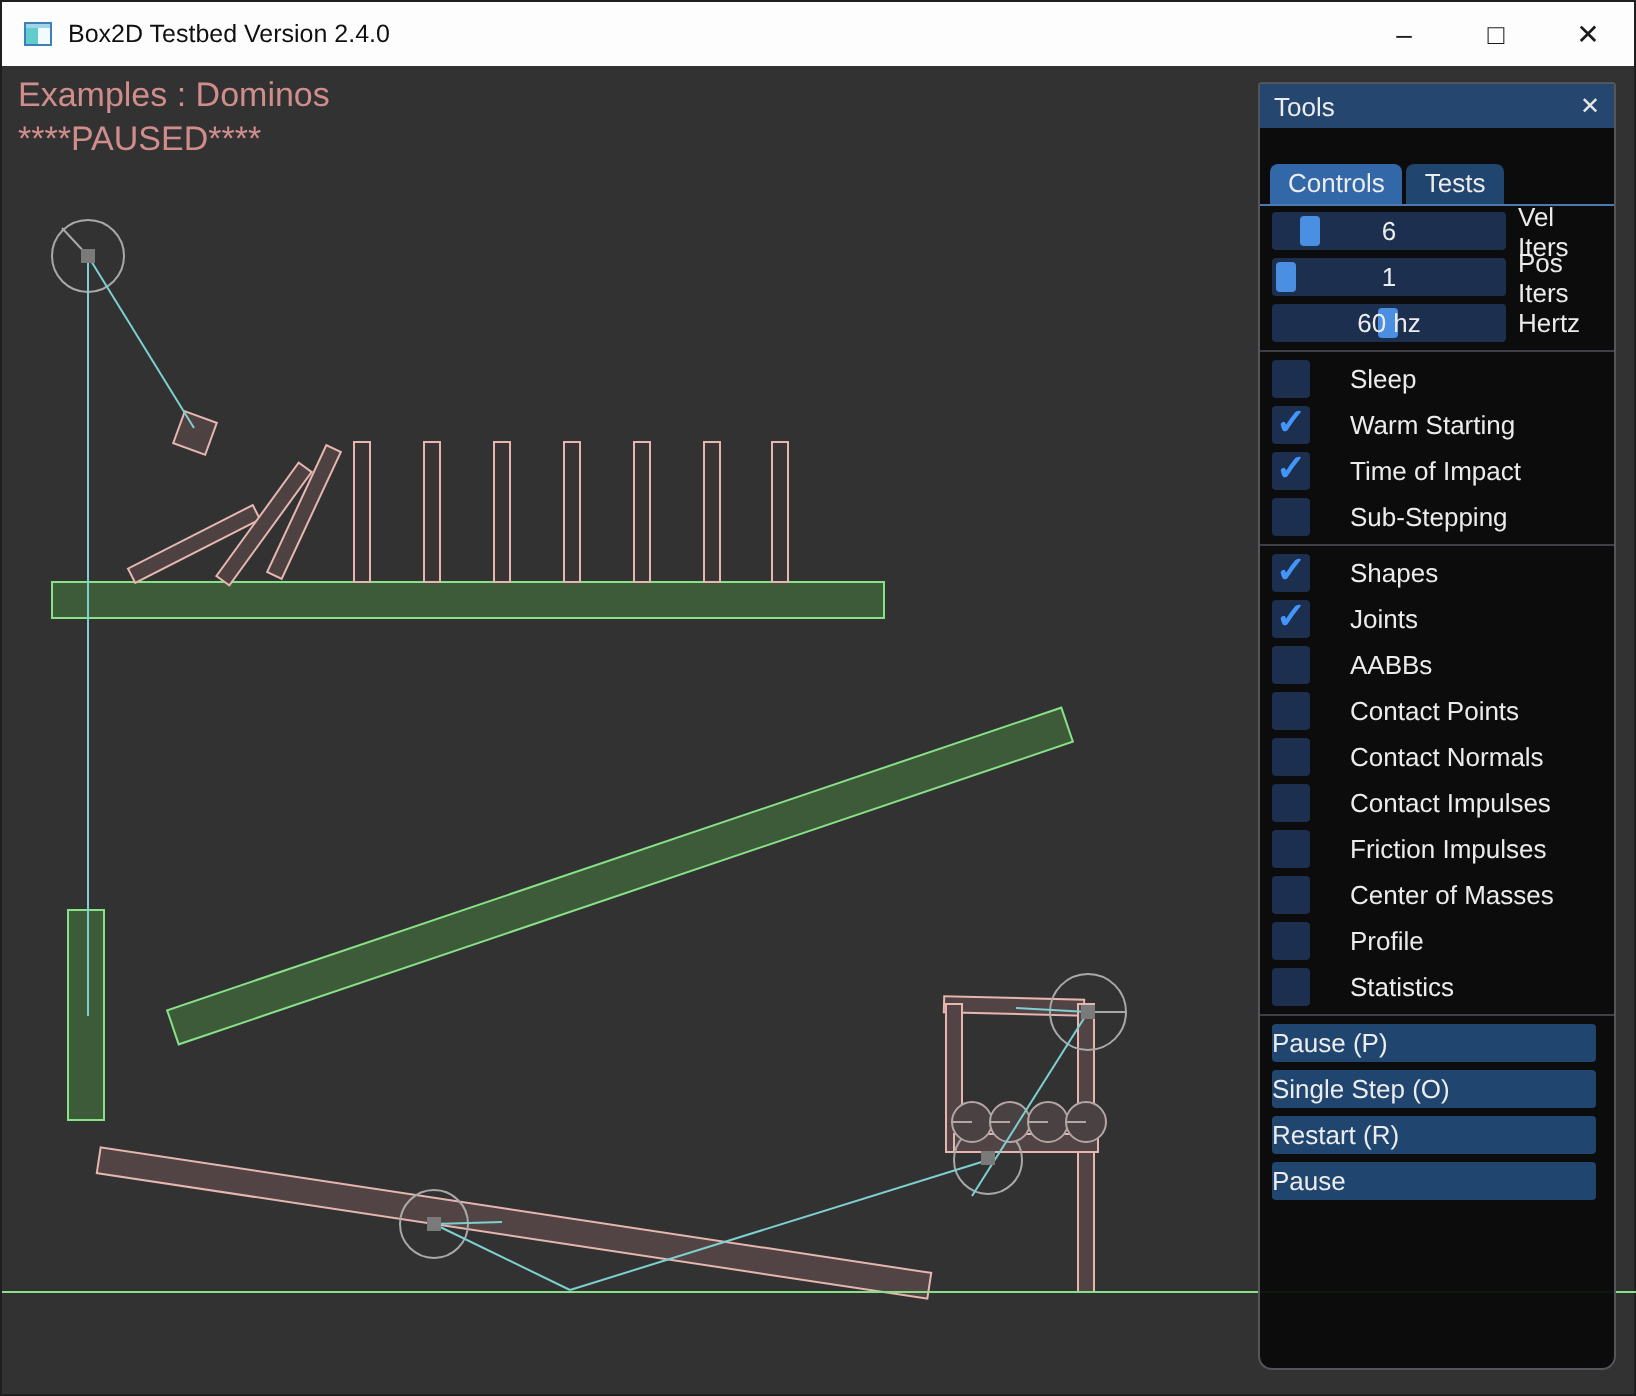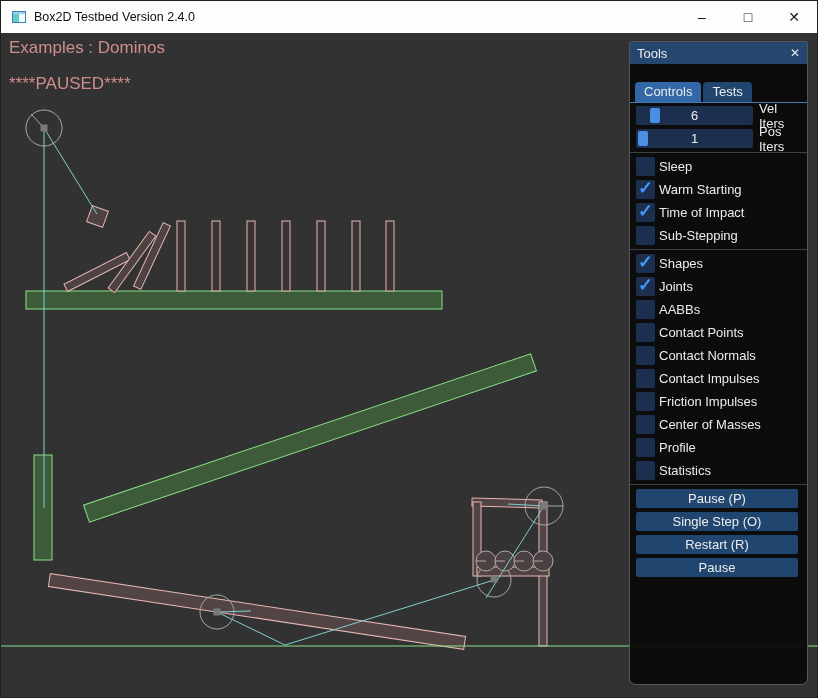--- a/index.html
+++ b/index.html
@@ -16,7 +16,7 @@
   svg.scene{position:absolute;left:0;top:0}
   .ov{position:absolute;font-size:17px;color:#cf8d8c;white-space:pre}
   .ov.ex{left:8px;top:5px}
-  .ov.paused{left:8px;top:41px}
+  .ov.paused{left:8px;top:27px}
   .ov.ms{left:8px;top:672px}
   
   .tools{position:absolute;left:628px;top:8px;width:179px;height:644px;box-sizing:border-box;

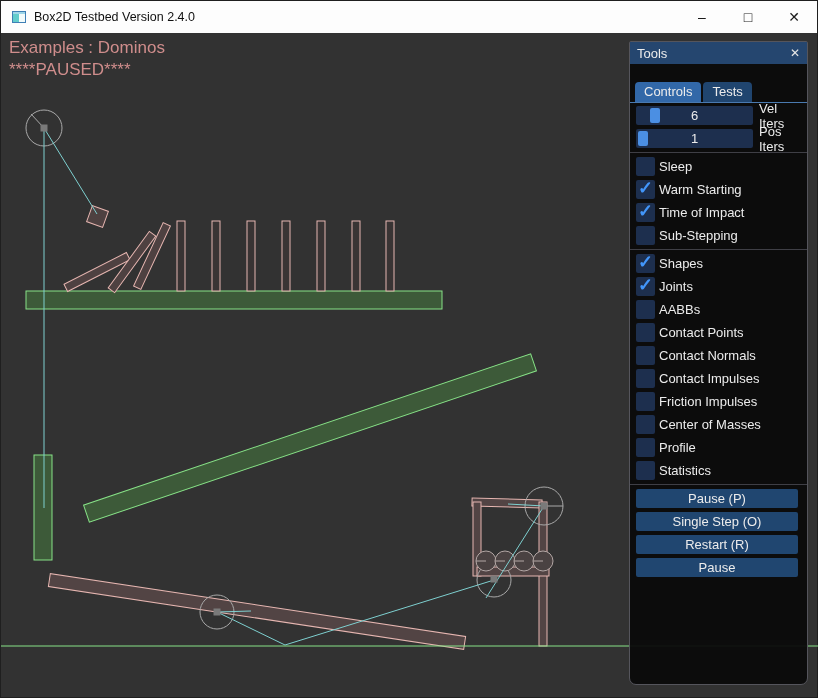--- a/index.html
+++ b/index.html
@@ -138,6 +138,13 @@
               </div>
               <span class="rlbl">Pos Iters</span>
             </div>
+            <div class="row">
+              <div class="track">
+                <div class="grab" style="left: 53.4px;"></div>
+                <div class="val">60 hz</div>
+              </div>
+              <span class="rlbl">Hertz</span>
+            </div>
           </div>
         <div class="sep"></div>
         <div id="toggles-solver">

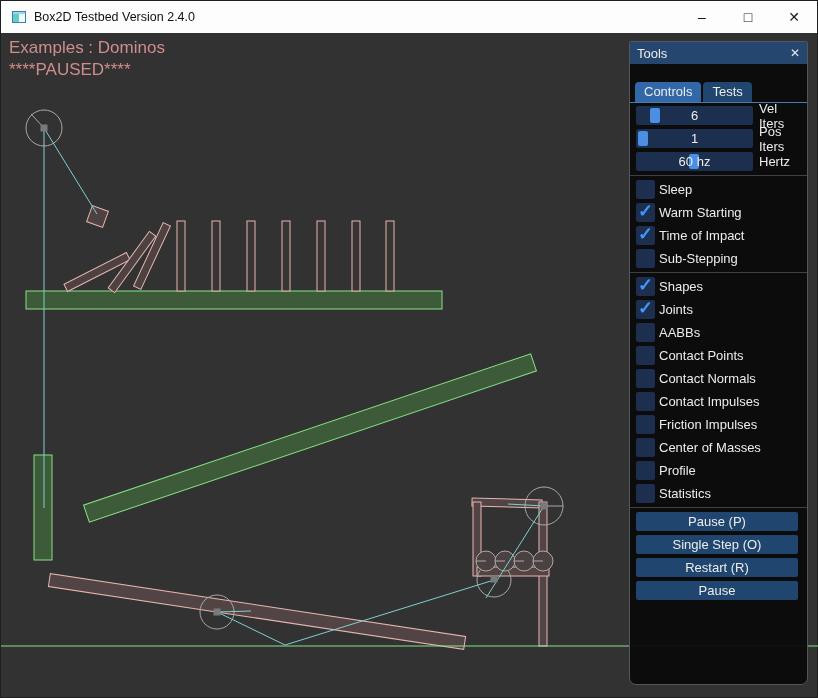--- a/index.html
+++ b/index.html
@@ -35,7 +35,7 @@
   .rlbl{margin-left:6px}
   .cb{width:19px;height:19px;background:#1d2f4e;border-radius:2px;position:relative;flex:none}
   .cb .ck{position:absolute;left:2px;top:-3px;font-size:18px;font-weight:bold;color:#4296fa}
-  .clbl{margin-left:4px}
+  .clbl{margin-left:20px}
   .sep{border-top:1px solid #3f3f46;margin:3px -6px 4px}
   .btn{width:162px;height:19px;background:#204670;border-radius:2px;text-align:center;line-height:19px;margin-bottom:4px}
 </style>

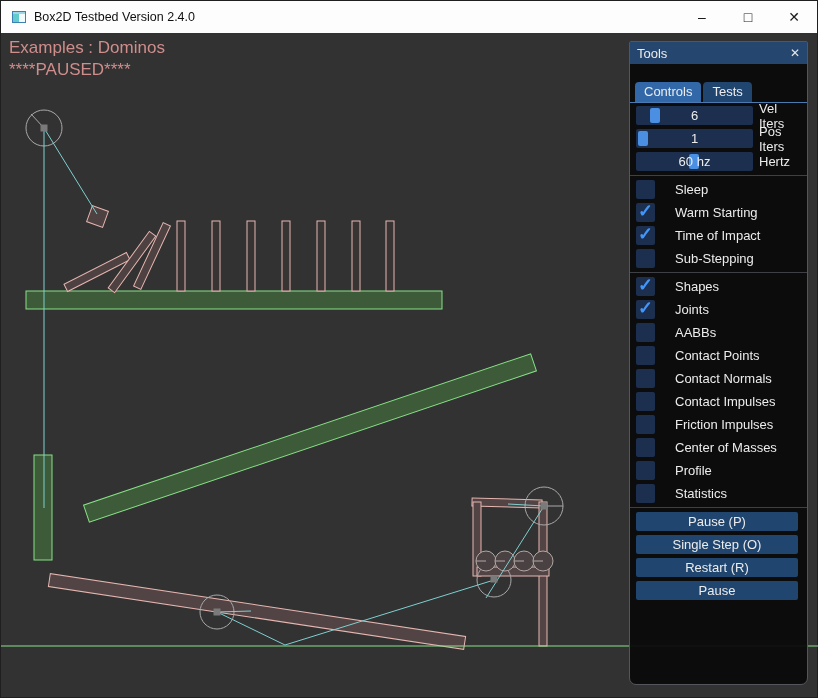--- a/index.html
+++ b/index.html
@@ -37,7 +37,7 @@
   .cb .ck{position:absolute;left:2px;top:-3px;font-size:18px;font-weight:bold;color:#4296fa}
   .clbl{margin-left:20px}
   .sep{border-top:1px solid #3f3f46;margin:3px -6px 4px}
-  .btn{width:162px;height:19px;background:#204670;border-radius:2px;text-align:center;line-height:19px;margin-bottom:4px}
+  .btn{width:162px;height:19px;background:#204670;border-radius:2px;line-height:19px;margin-bottom:4px}
 </style>
 </head>
 <body>

